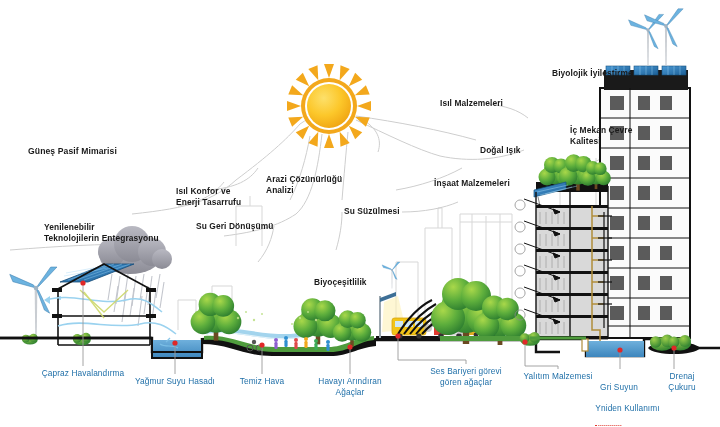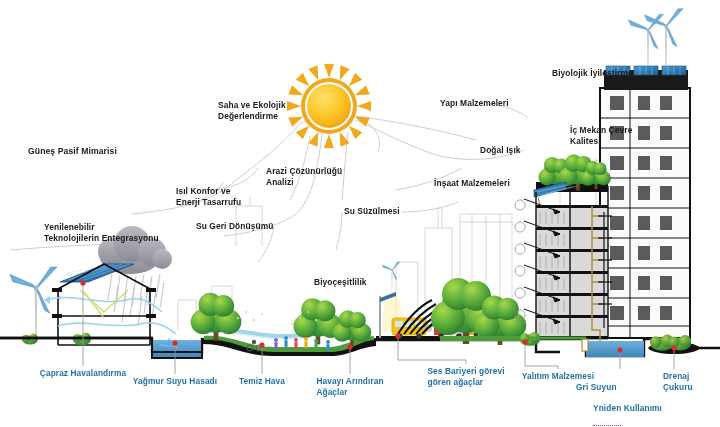--- a/index.html
+++ b/index.html
@@ -615,8 +615,6 @@
   <div class="lbl reg" style="left:136px;top:186px">Isıl Konfor ve
 Enerji Tasarrufu</div>
   <div class="lbl reg" style="left:156px;top:221px">Su Geri Dönüşümü</div>
-  <div class="lbl reg" style="left:178px;top:100px">Saha ve Ekolojik
-Değerlendirme</div>
   <div class="lbl reg" style="left:226px;top:166px">Arazi Çözünürlüğü
 Analizi</div>
   <div class="lbl reg" style="left:304px;top:206px">Su Süzülmesi</div>

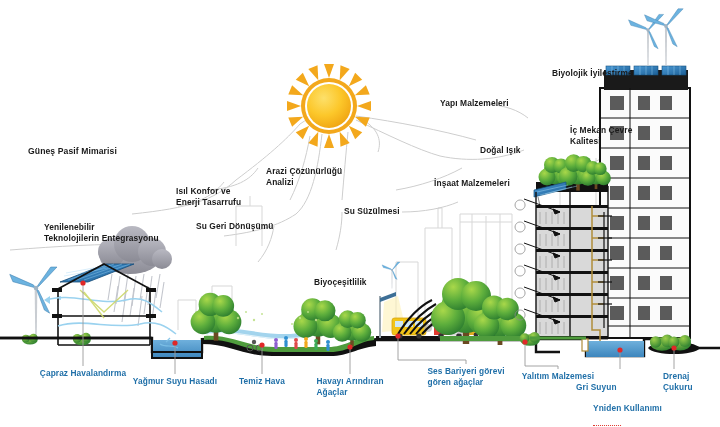--- a/index.html
+++ b/index.html
@@ -619,7 +619,7 @@
 Analizi</div>
   <div class="lbl reg" style="left:304px;top:206px">Su Süzülmesi</div>
   <div class="lbl reg" style="left:274px;top:277px">Biyoçeşitlilik</div>
-  <div class="lbl reg" style="left:400px;top:98px">Yapı Malzemeleri</div>
+  <div class="lbl reg" style="left:400px;top:98px">Isıl Malzemeleri</div>
   <div class="lbl reg" style="left:440px;top:145px">Doğal Işık</div>
   <div class="lbl reg" style="left:394px;top:178px">İnşaat Malzemeleri</div>
   <div class="lbl reg" style="left:512px;top:68px">Biyolojik İyileştirme</div>

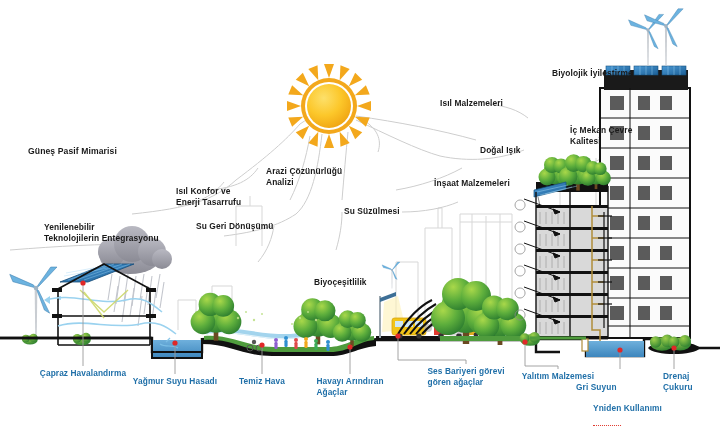--- a/index.html
+++ b/index.html
@@ -615,7 +615,7 @@
   <div class="lbl reg" style="left:136px;top:186px">Isıl Konfor ve
 Enerji Tasarrufu</div>
   <div class="lbl reg" style="left:156px;top:221px">Su Geri Dönüşümü</div>
-  <div class="lbl reg" style="left:226px;top:166px">Arazi Çözünürlüğü
+  <div class="lbl reg" style="left:226px;top:174px">Arazi Çözünürlüğü
 Analizi</div>
   <div class="lbl reg" style="left:304px;top:206px">Su Süzülmesi</div>
   <div class="lbl reg" style="left:274px;top:277px">Biyoçeşitlilik</div>

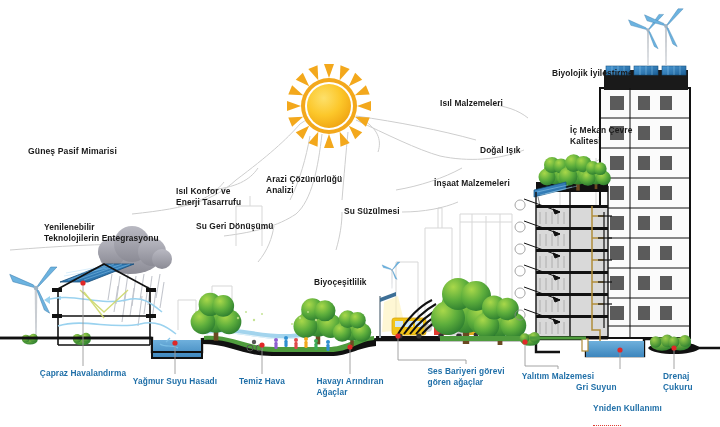--- a/index.html
+++ b/index.html
@@ -29,10 +29,10 @@
   .lbl.reg{font-weight:600;padding-left:40px;}
   .lbl.blue{
     color:#1f6fa8;
-    font-weight:700;
+    font-weight:400;
     font-size:8.3px;
     line-height:10.5px;
-    text-align:left;
+    text-align:center;
   }
   .lbl.blue.ctr{transform:translateX(-50%);}
   .spell{

